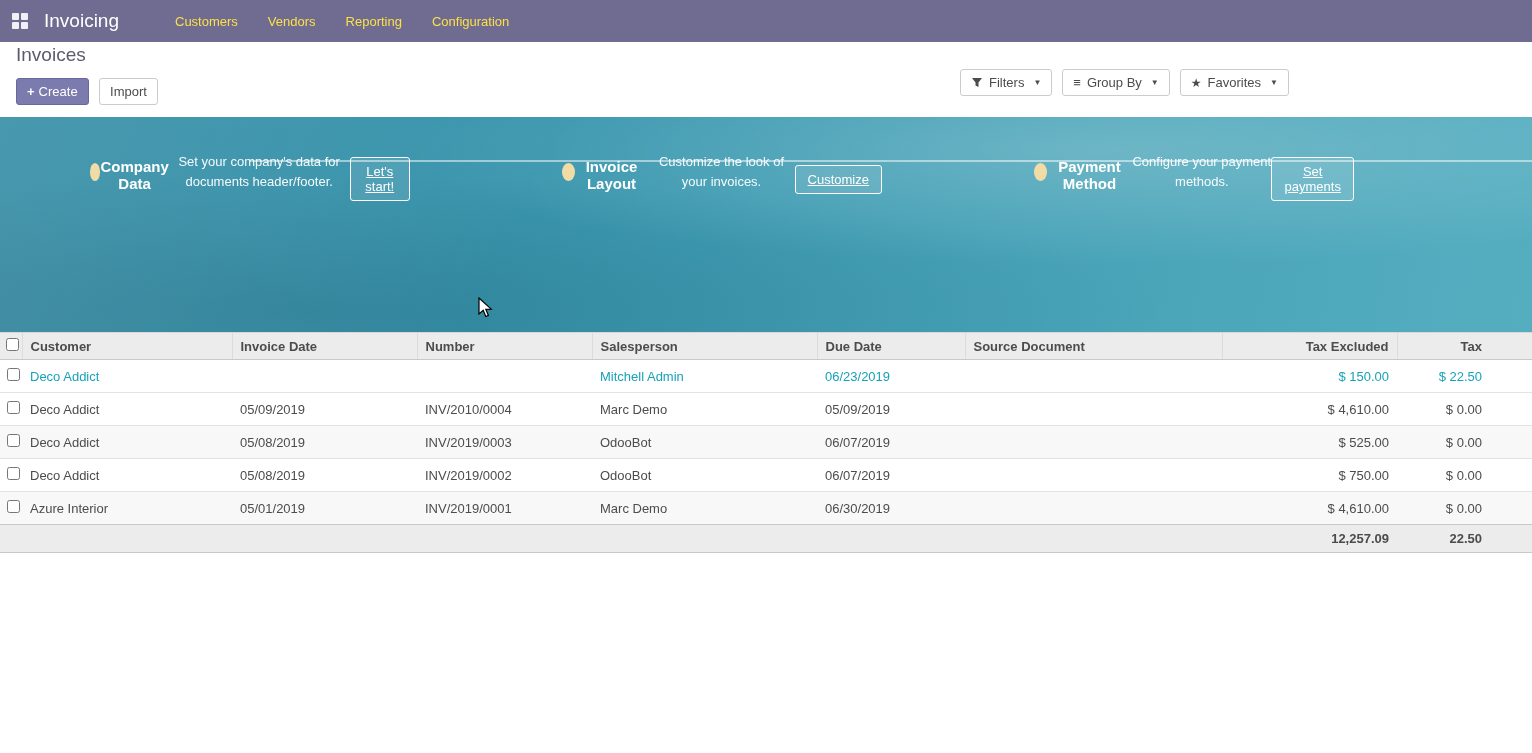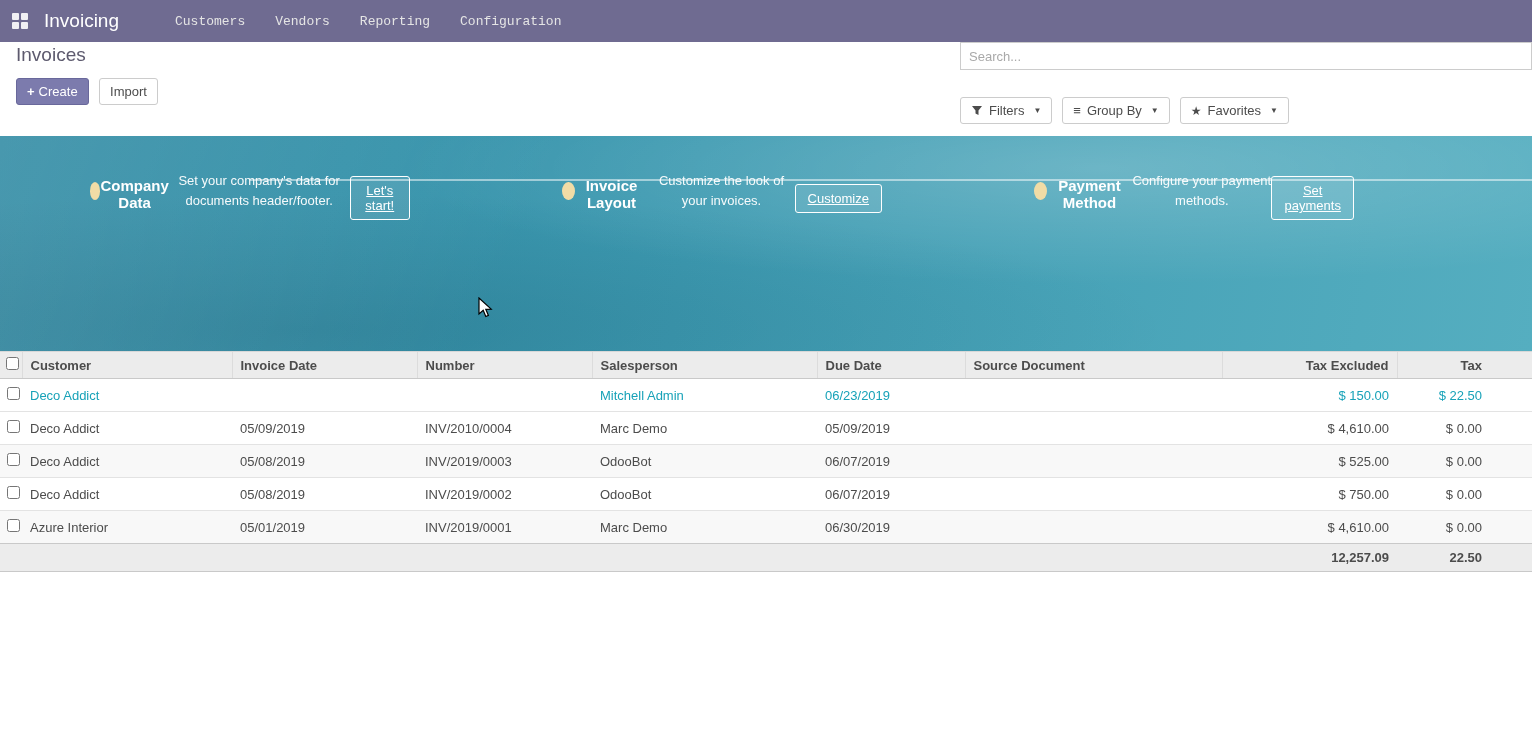--- a/index.html
+++ b/index.html
@@ -22,7 +22,7 @@
   .apps-icon span { background:rgba(255,255,255,.9); border-radius:1px; }
   .app-name { color:#fff; font-size:19px; font-weight:400; margin-right:56px; cursor:pointer; }
   .nav-menu { display:flex; gap:30px; }
-  .nav-item { color:#e5e5e5; font-size:13px; cursor:pointer;font-family:Liberation Mono, monospace; }
+  .nav-item { color:#fde047; font-size:13px; cursor:pointer; }
 
   
   .control-panel { display:flex; justify-content:space-between; padding:0 0 12px 16px; }

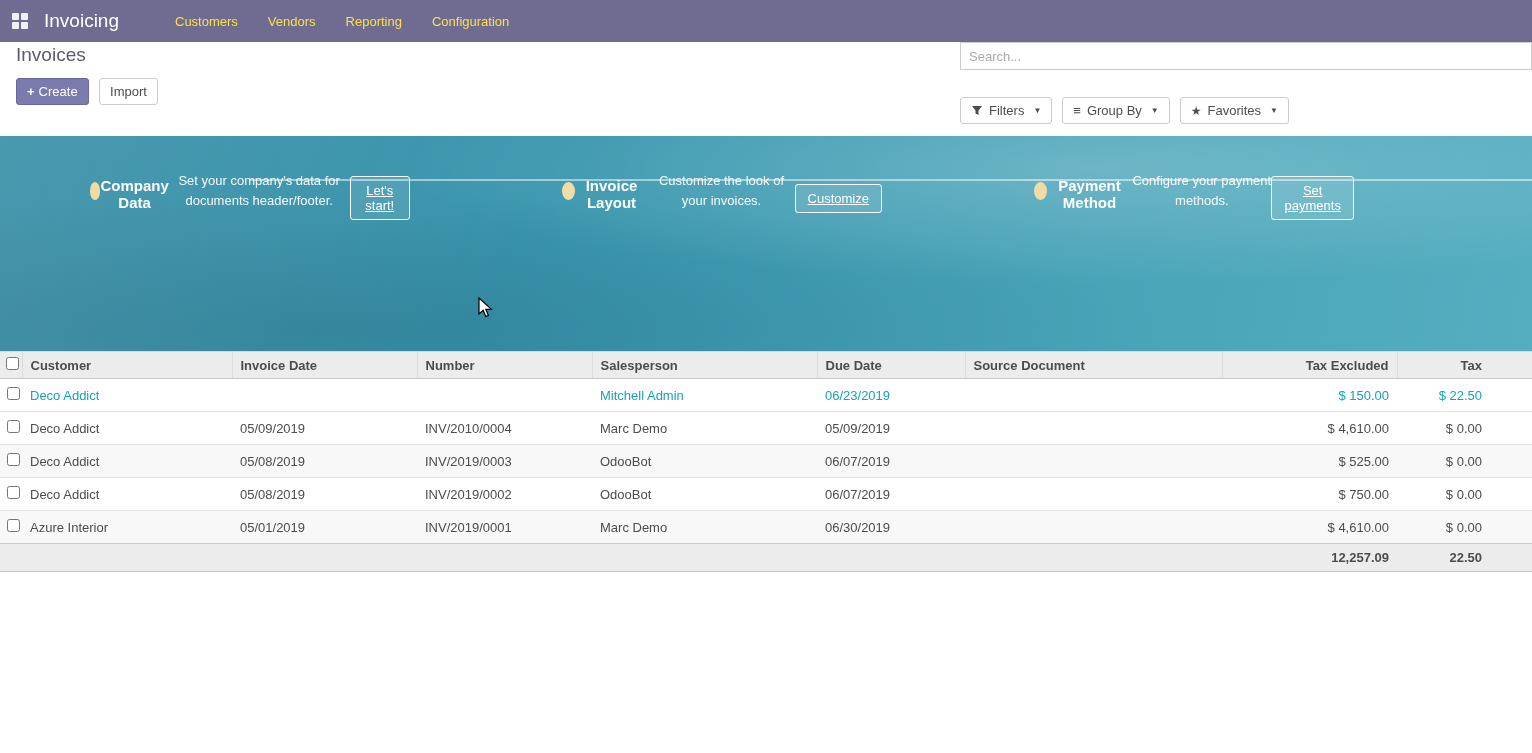--- a/index.html
+++ b/index.html
@@ -121,7 +121,6 @@
     </div>
   </div>
   <div class="cp-right">
-    <input class="search-input" placeholder="Search..." style="">
     <div class="filter-row">
       <button class="filter-btn">
         <svg class="ficon" viewBox="0 0 12 12">

